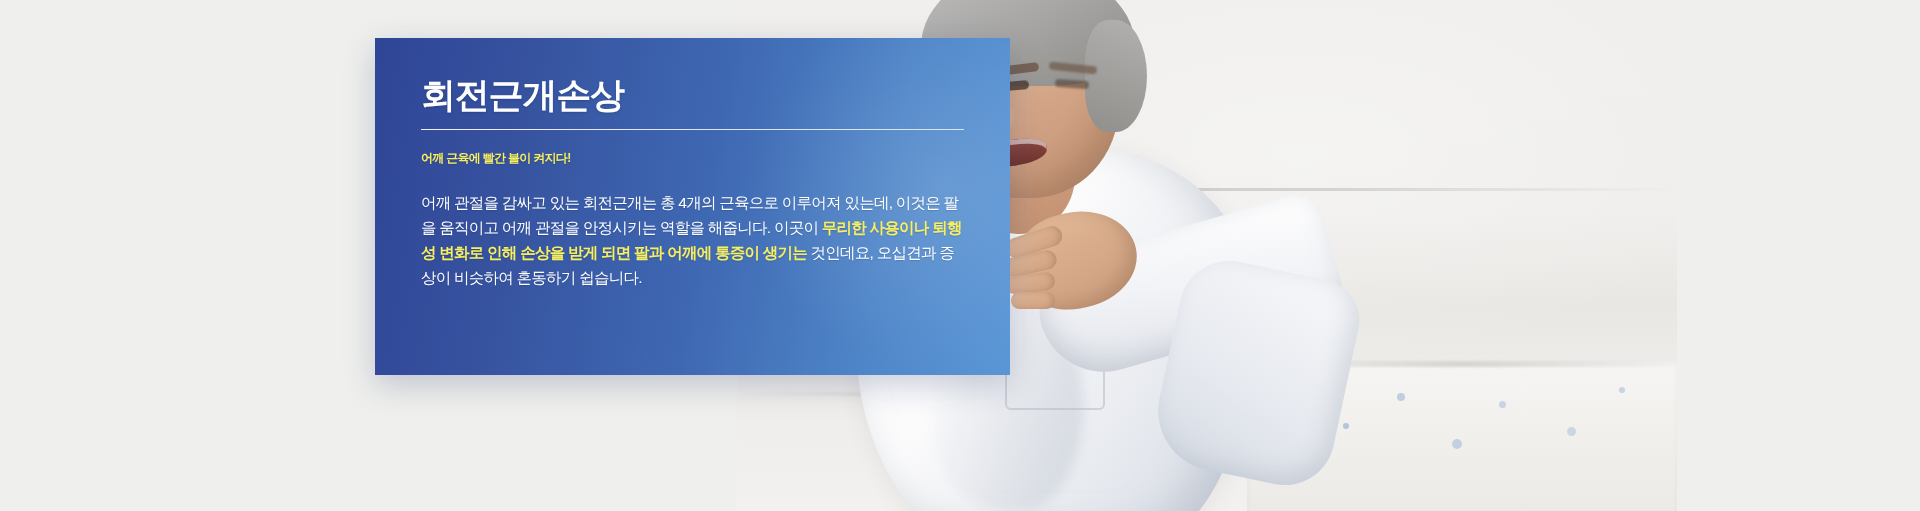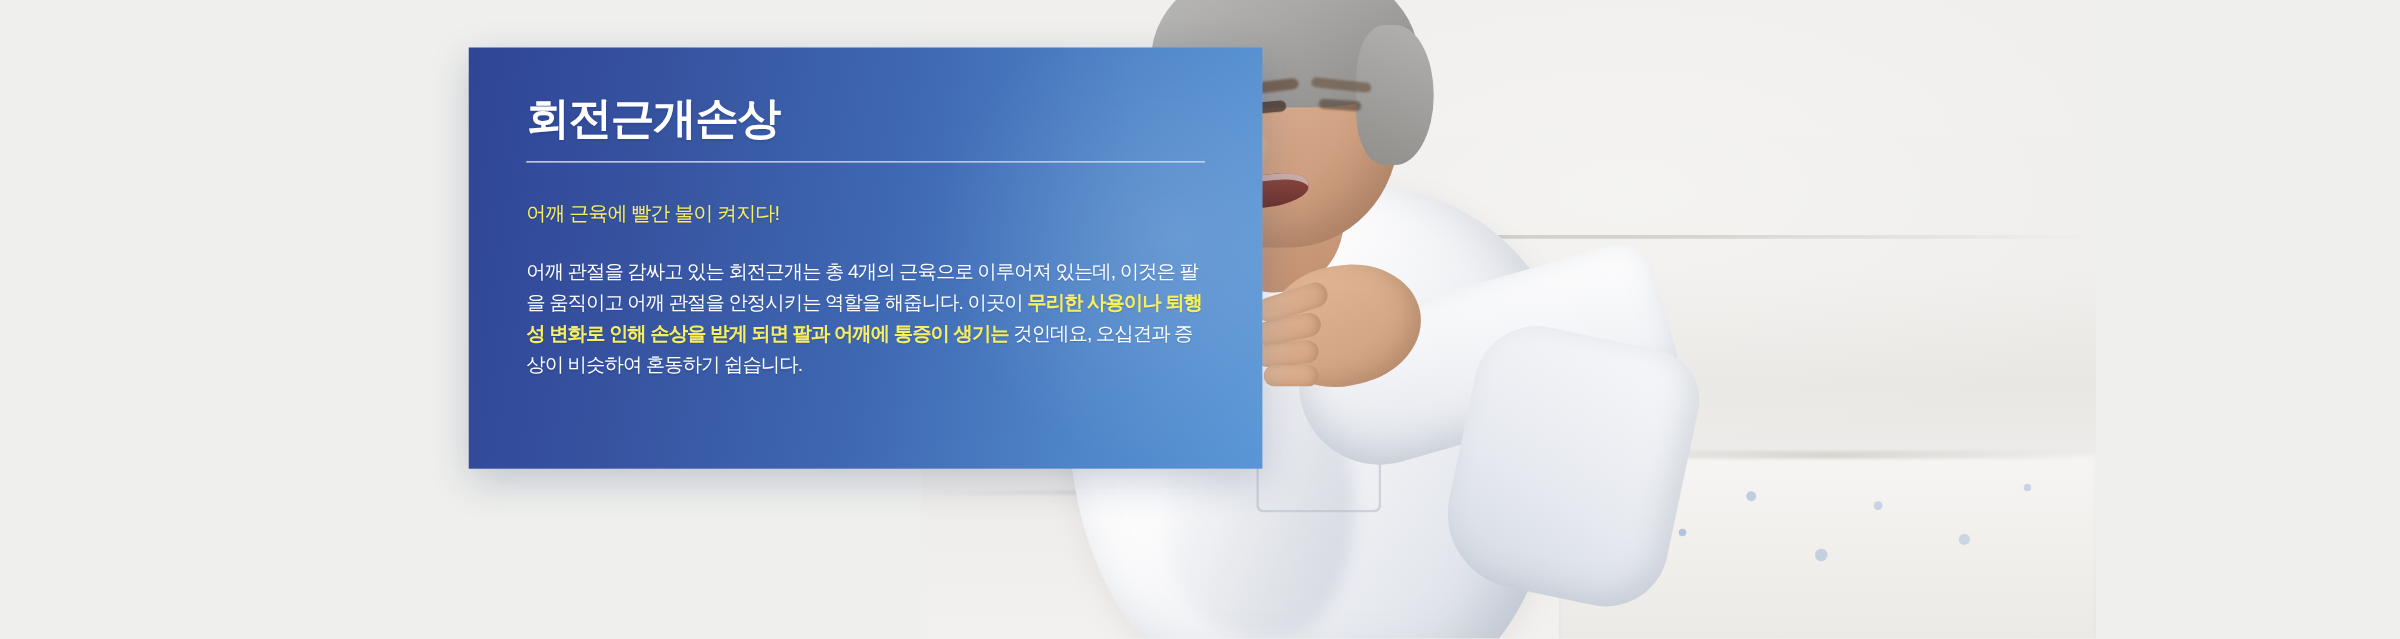--- a/index.html
+++ b/index.html
@@ -202,8 +202,8 @@
   }
 
   .lede{
-    margin-top:31px;
-    font-size:16px;font-weight:400;color:#f7ef5e;
+    margin-top:20px;
+    font-size:12px;font-weight:700;color:#f7ef5e;
     letter-spacing:-.7px;
     text-shadow:0 1px 1px rgba(20,40,90,.25);
   }

